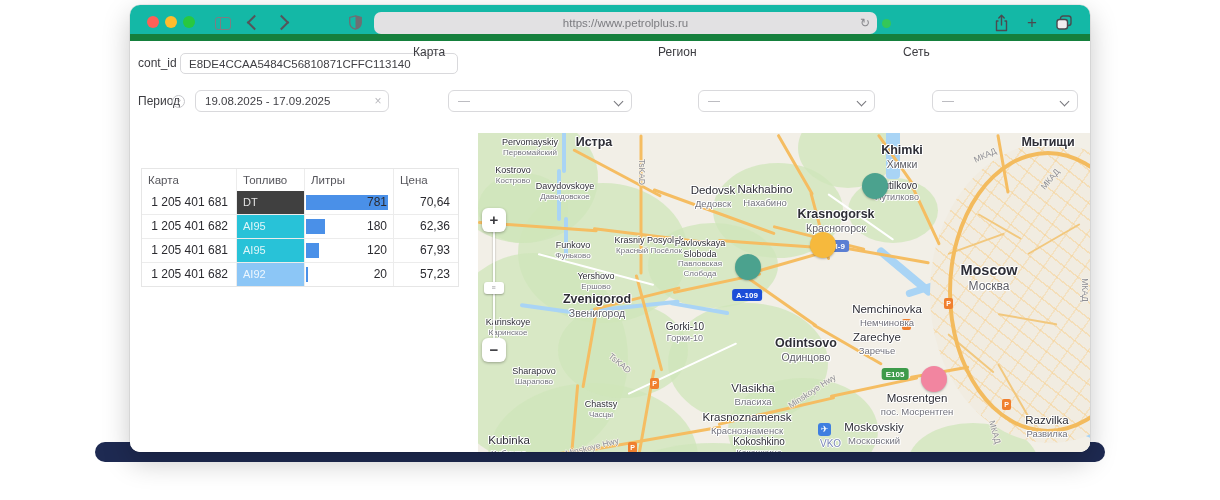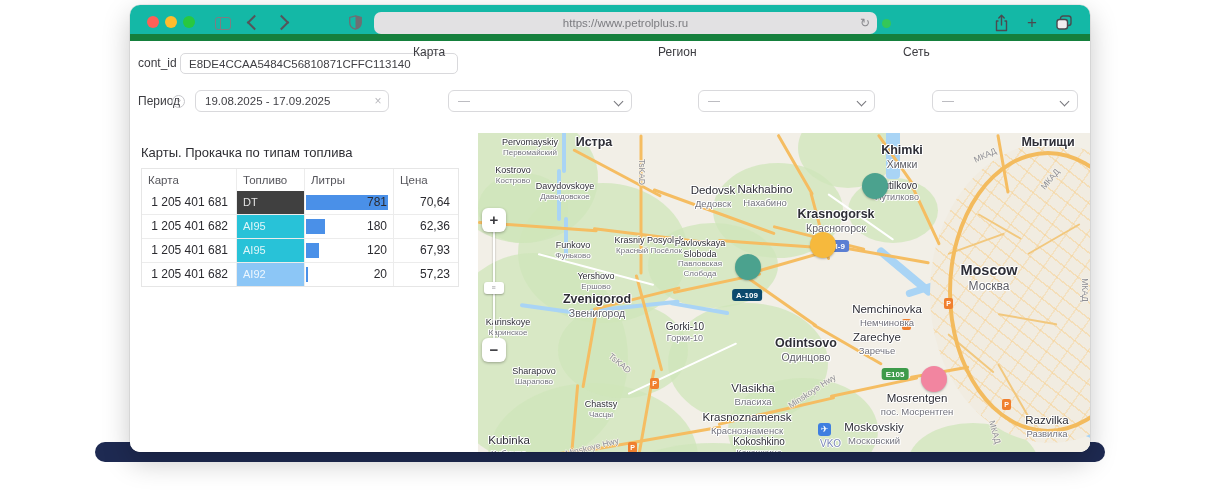--- a/index.html
+++ b/index.html
@@ -161,7 +161,6 @@
         <span class="chev"></span>
       </div>
 
-      <div id="table-title">Карты. Прокачка по типам топлива</div>
       <div id="table">
         <div class="tr" id="t-head">
             <div class="th c0">Карта</div>

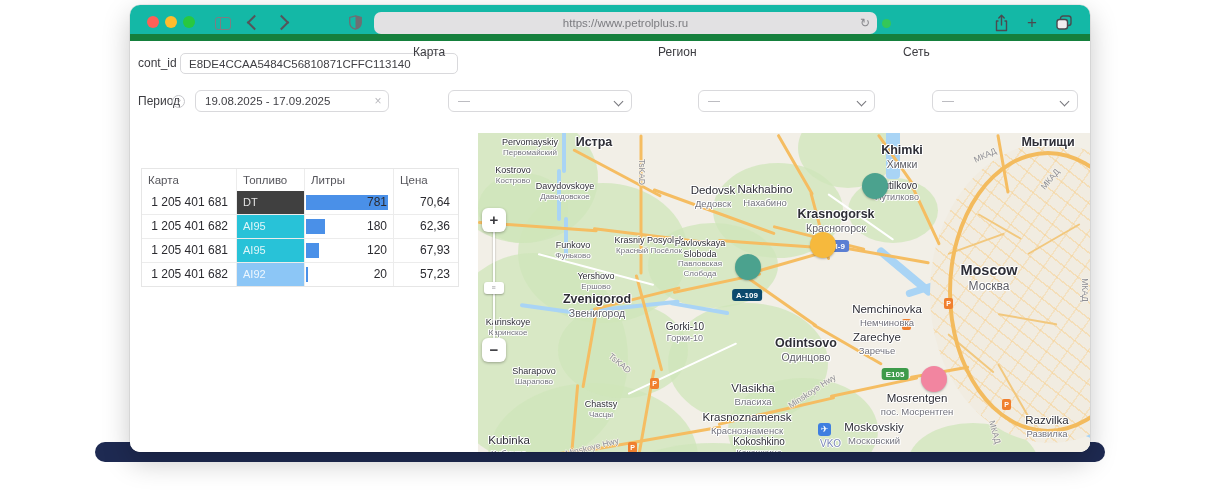--- a/index.html
+++ b/index.html
@@ -409,7 +409,7 @@
             <div class="road-label" style="left: 334px; top: 258px; transform: translate(-50%, -50%) rotate(-33deg);">Minskoye Hwy</div>
             <div class="road-label" style="left: 114px; top: 314px; transform: translate(-50%, -50%) rotate(-14deg);">Minskoye Hwy</div>
             <div class="road-badge" style="left: 360px; top: 113px; background: rgb(91, 127, 211);">М-9</div>
-            <div class="road-badge" style="left: 269px; top: 162px; background: #0c4a6e;">А-109</div>
+            <div class="road-badge" style="left: 269px; top: 162px; background: #1d4ed8;">А-109</div>
             <div class="road-badge" style="left: 417px; top: 241px; background: rgb(61, 155, 74);">E105</div>
             <div class="rail-badge" style="left: 466px; top: 165px; background: rgb(240, 127, 46);">Р</div>
             <div class="rail-badge" style="left: 424px; top: 186px; background: rgb(240, 127, 46);">Р</div>

